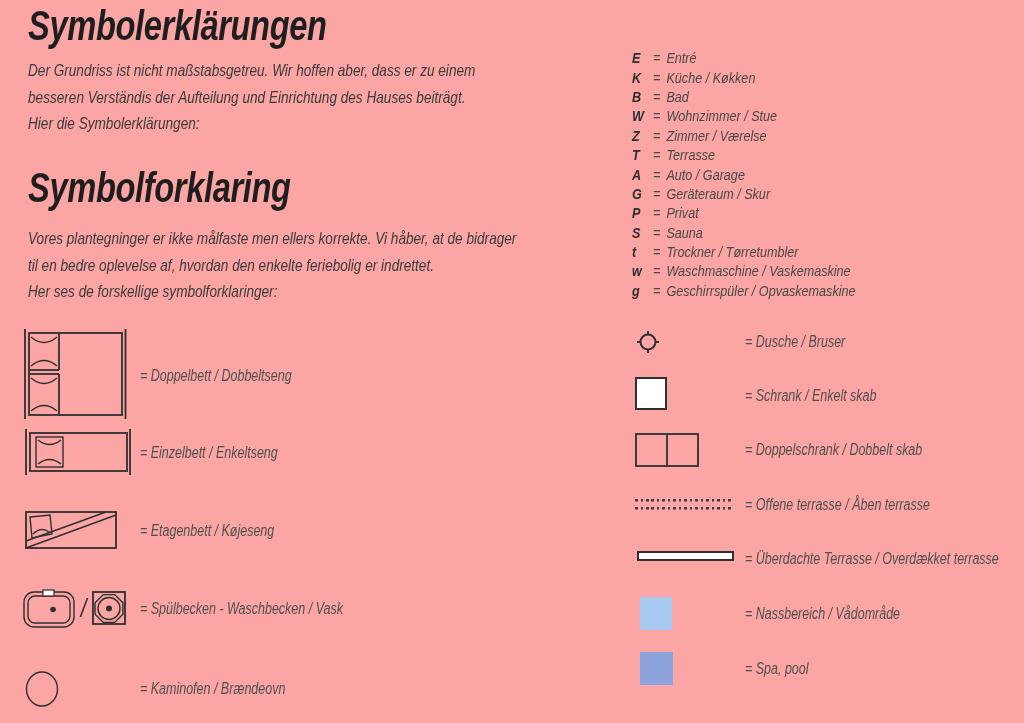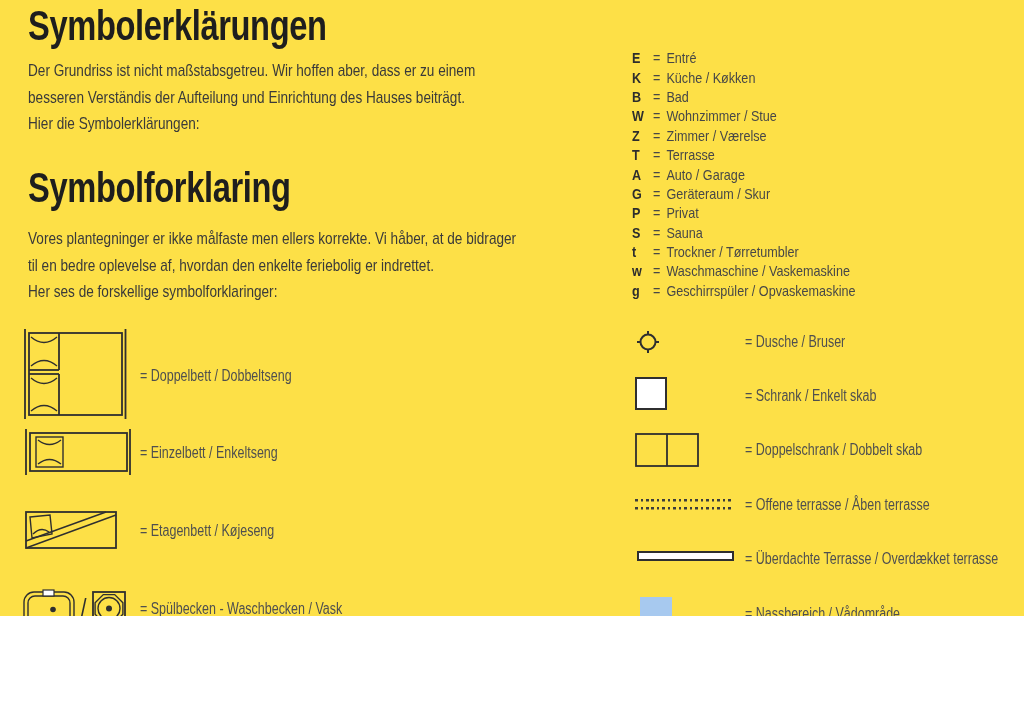--- a/index.html
+++ b/index.html
@@ -3,8 +3,8 @@
 <meta charset="utf-8">
 <style>
   html,body{margin:0;padding:0;background:#ffffff;}
-  .page{position:relative;width:1024px;height:616px;background:#fde047;overflow:hidden;
-        font-family:"Liberation Sans",sans-serif;color:#3a3a3a;}
+  .page{position:relative;width:1024px;height:723px;background:#fca5a5;overflow:hidden;
+        font-family:"Liberation Sans",sans-serif;color:#3a3a3a;font-style:italic;}
   .h1{position:absolute;left:28px;font-size:43px;line-height:46px;font-weight:700;color:#1e1e1e;
       white-space:nowrap;transform:scaleX(0.76);transform-origin:0 0;letter-spacing:-0.5px;}
   .para{position:absolute;left:28px;font-size:17px;line-height:26.5px;color:#3a3a3a;

